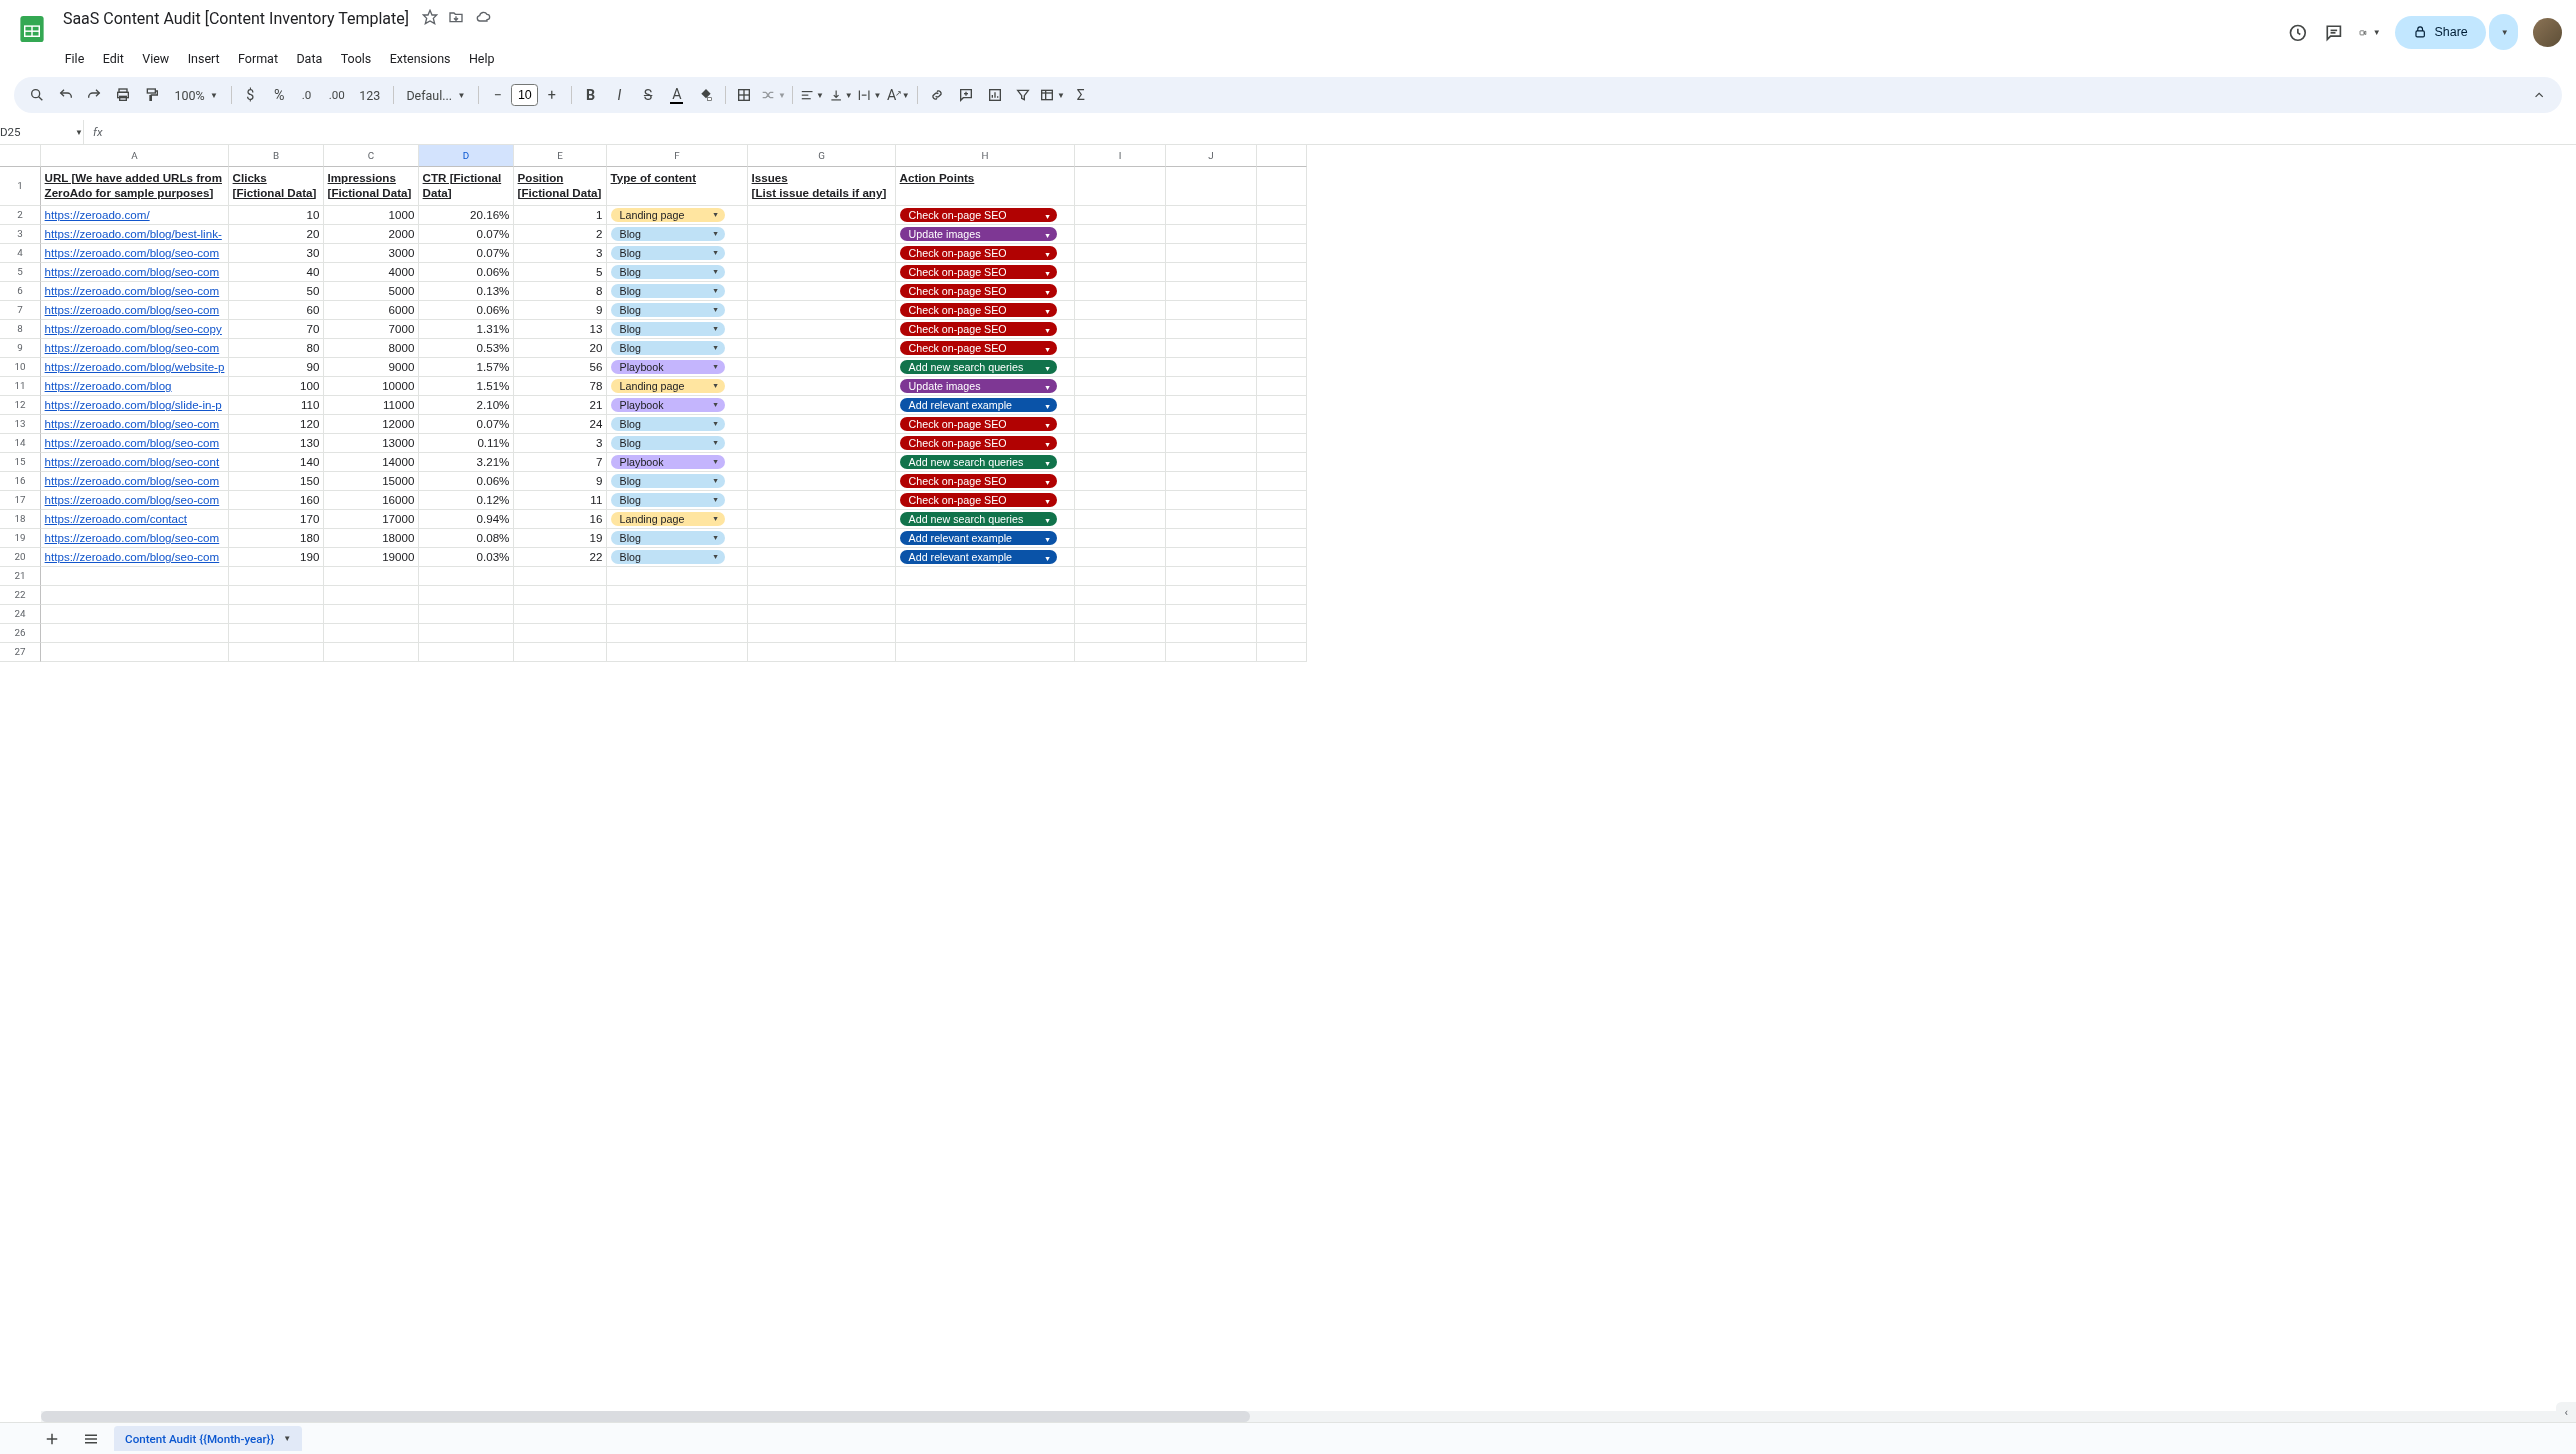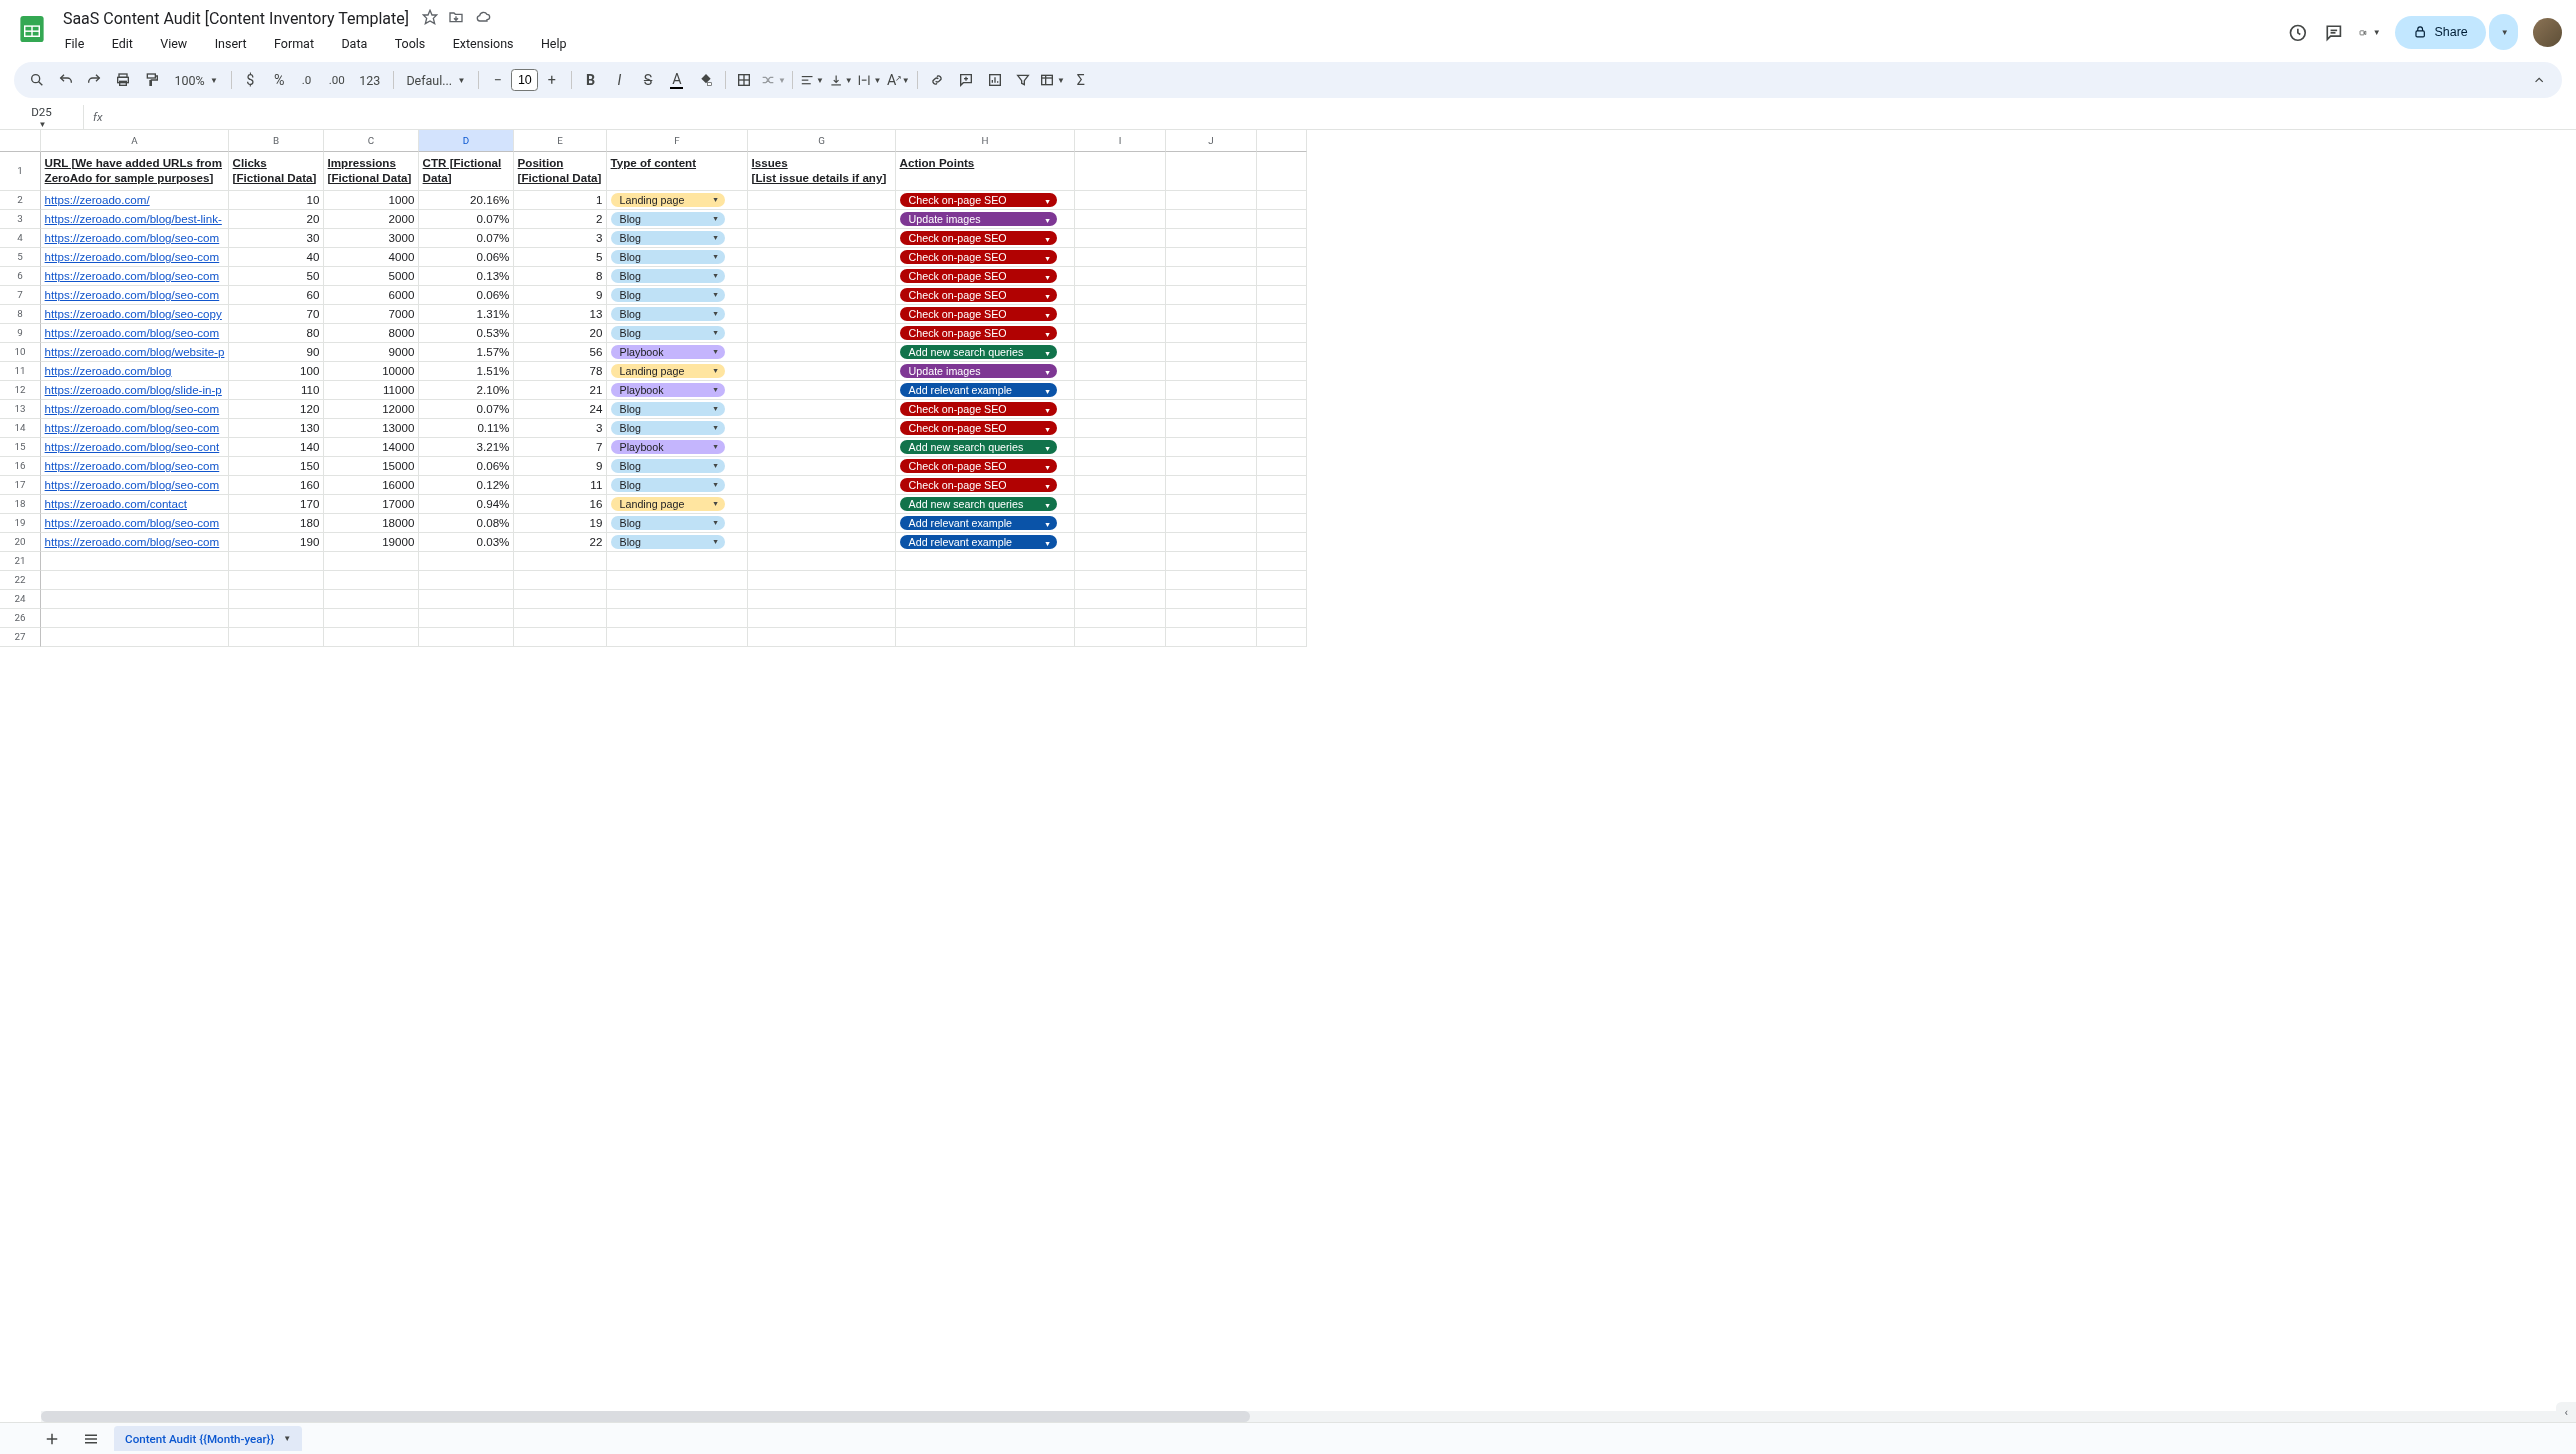--- a/index.html
+++ b/index.html
@@ -14,7 +14,7 @@
 .doc-title { font-size: 16px; color: #202124; padding: 1.8px 5.4px; border-radius: 3.6px; }
 .title-icons { display: flex; gap: 10.7px; color: #5f6368; }
 .title-icons span { cursor: pointer; }
-.menu-row { display: flex; gap: 13px; margin-top: 3px; }
+.menu-row { display: flex; gap: 4px; margin-top: 18px; }
 .menu-item { padding: 3.6px 7.2px; font-size: 12.5px; color: #202124; border-radius: 3.6px; cursor: pointer; }
 .header-right { display: flex; align-items: center; gap: 14.3px; padding-top: 7.2px; }
 .header-icon { color: #5f6368; cursor: pointer; width: 21.5px; height: 21.5px; display: flex; align-items: center; justify-content: center; }

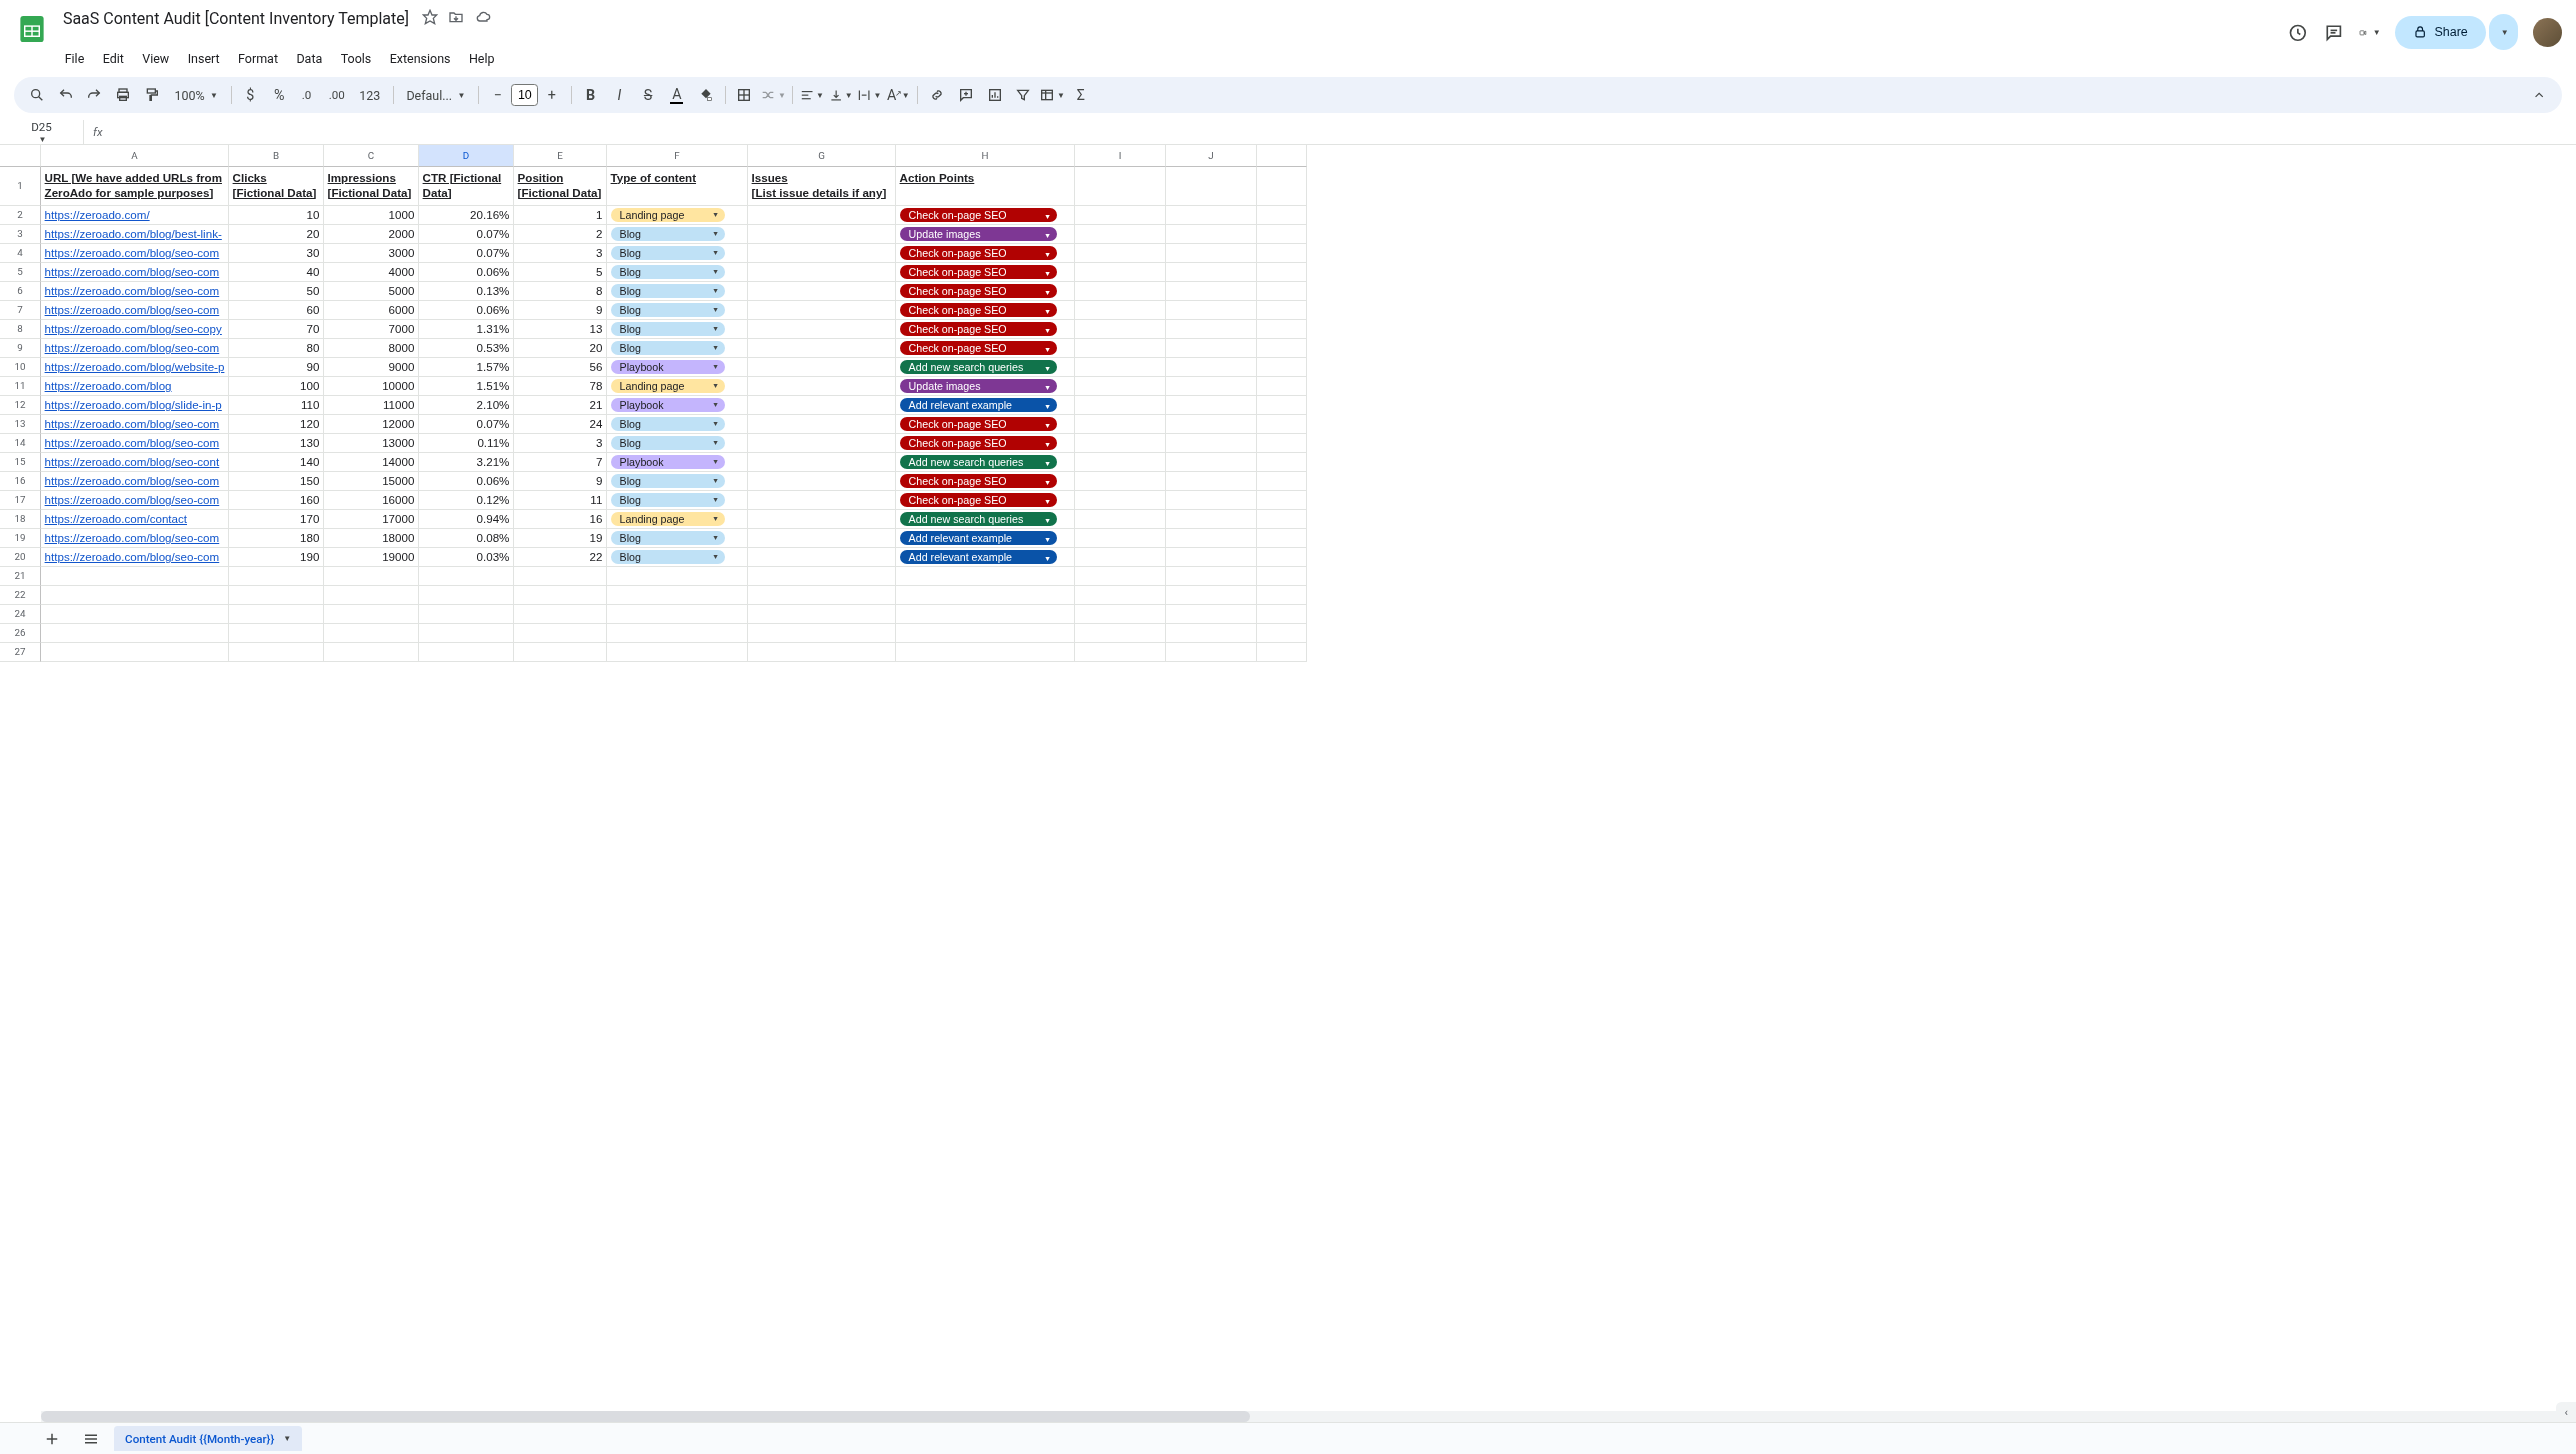--- a/index.html
+++ b/index.html
@@ -38,7 +38,7 @@
 
 
 .formula-row { display: flex; align-items: center; border-bottom: 0.9px solid #e1e3e1; height: 25px; }
-.name-box { width: 84px; padding: 0 15px; font-size: 11.6px; color: #3c4043; display: flex; align-items: center; justify-content: space-between; border-right: 0.9px solid #e1e3e1; height: 100%; flex-direction: column; }
+.name-box { width: 84px; padding: 0 0; font-size: 11.6px; color: #3c4043; display: flex; align-items: center; justify-content: space-between; border-right: 0.9px solid #e1e3e1; height: 100%; }
 .fx-icon { padding: 0 9px; color: #5f6368; font-style: italic; font-size: 11.6px; }
 .formula-input { flex: 1; border: none; outline: none; font-size: 11.6px; }
 

